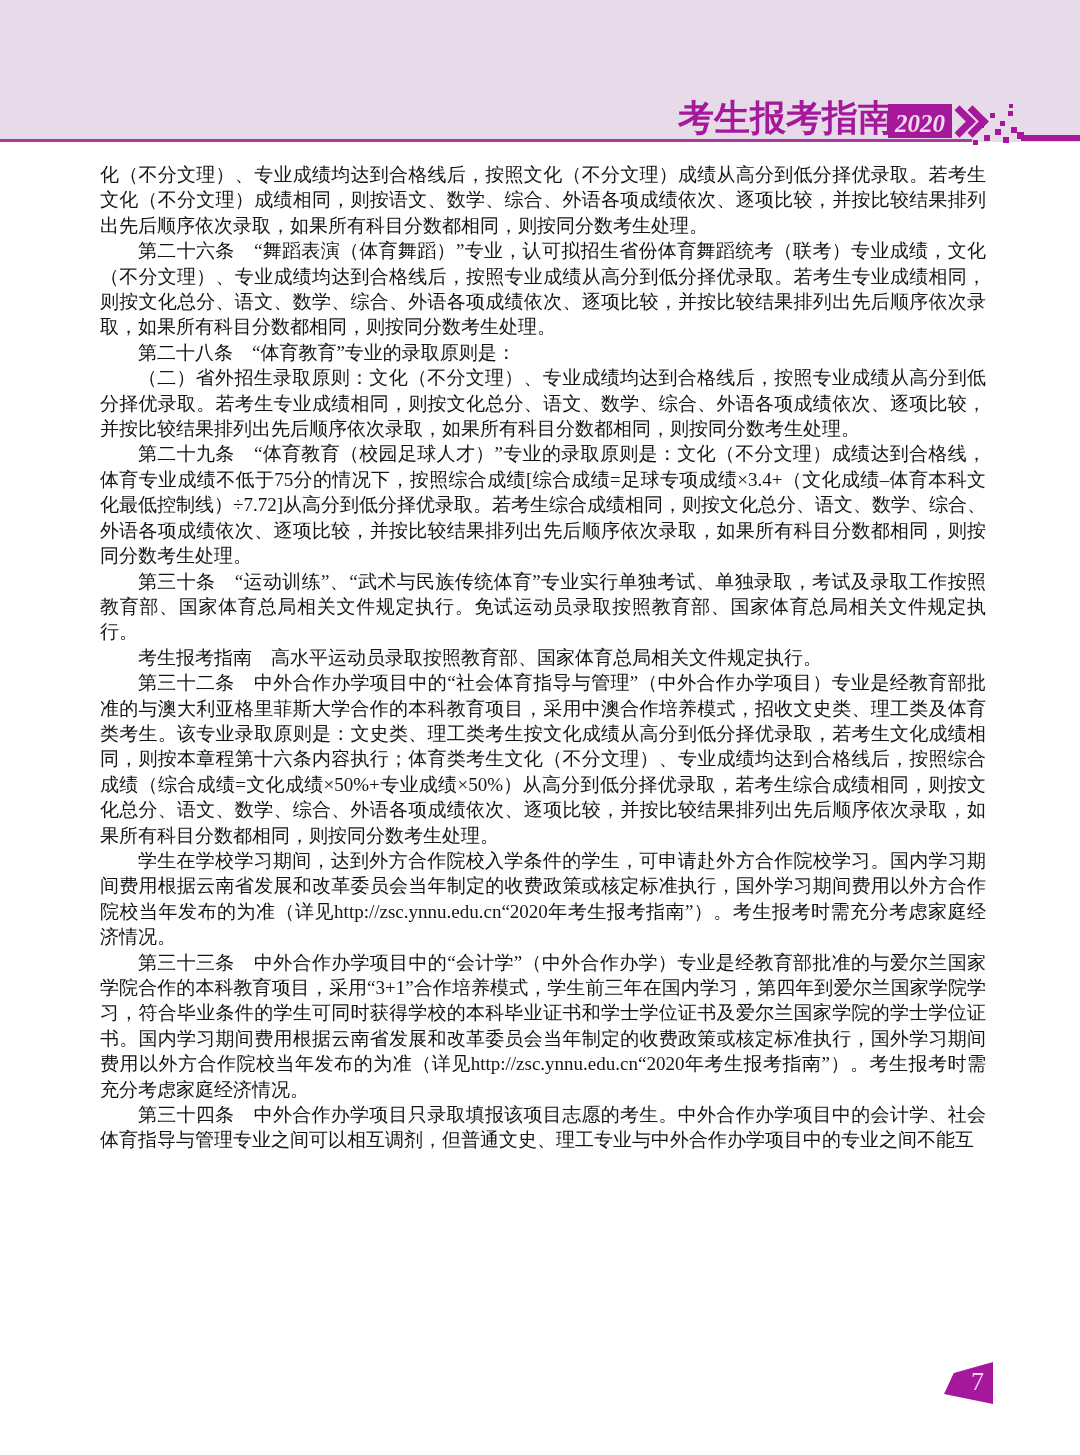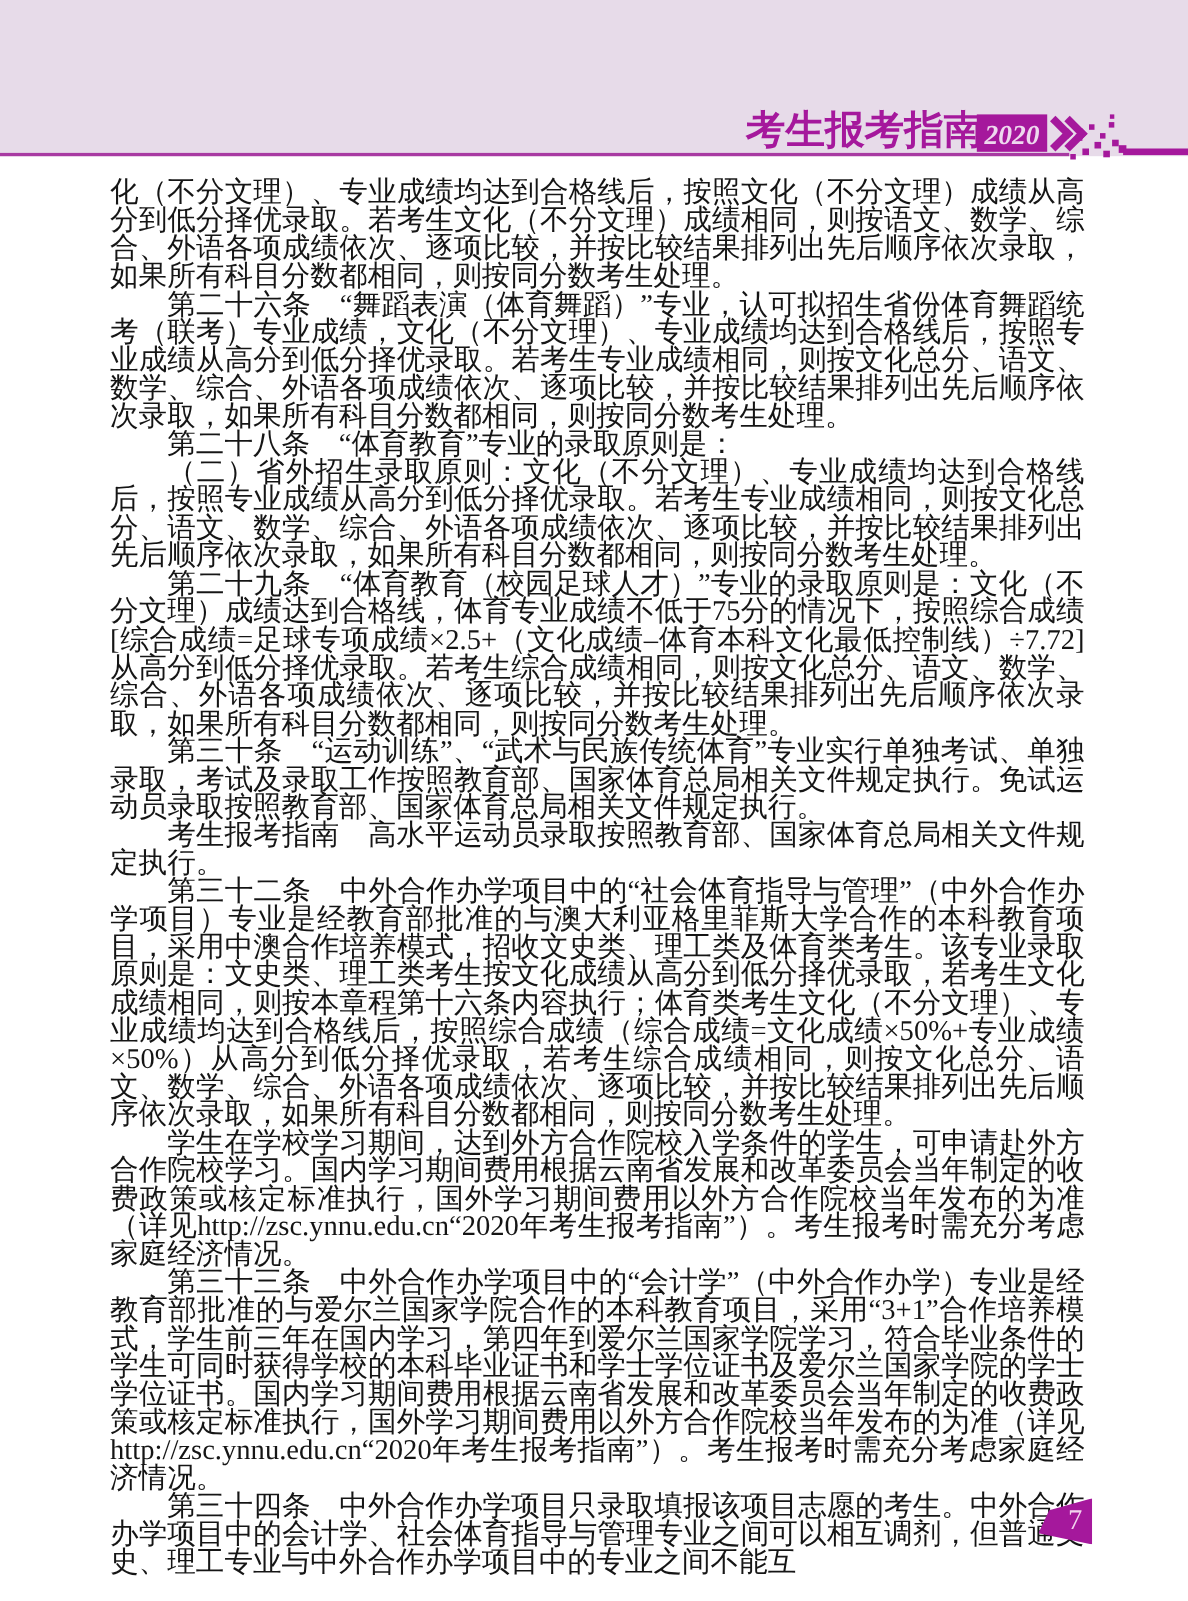--- a/index.html
+++ b/index.html
@@ -64,7 +64,7 @@
   .doc-body{
     position:absolute;left:100px;top:162px;
     width:886px;
-    font-size:26px;
+    font-size:19px;
     line-height:25.4px;
     color:#151515;
     text-align:justify;

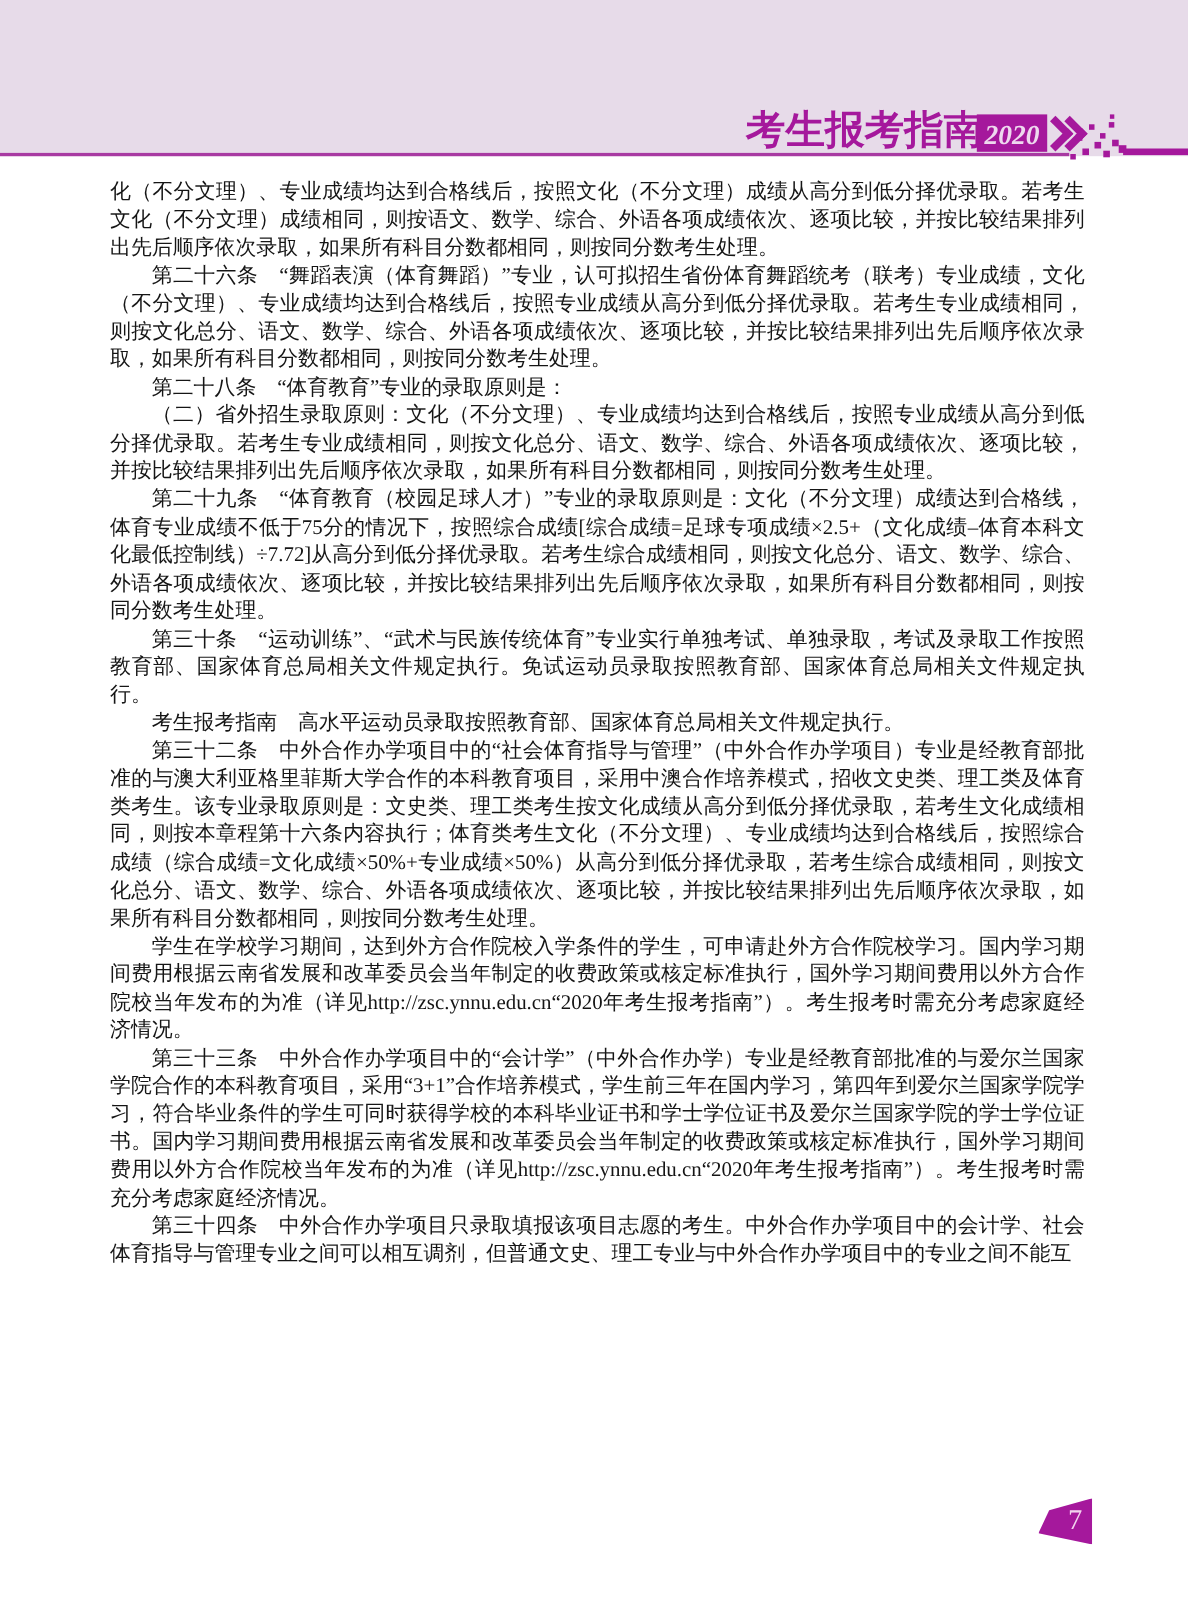--- a/index.html
+++ b/index.html
@@ -120,7 +120,7 @@
       <p class="para indent">第二十六条　“舞蹈表演（体育舞蹈）”专业，认可拟招生省份体育舞蹈统考（联考）专业成绩，文化（不分文理）、专业成绩均达到合格线后，按照专业成绩从高分到低分择优录取。若考生专业成绩相同，则按文化总分、语文、数学、综合、外语各项成绩依次、逐项比较，并按比较结果排列出先后顺序依次录取，如果所有科目分数都相同，则按同分数考生处理。</p>
       <p class="para indent">第二十八条　“体育教育”专业的录取原则是：</p>
       <p class="para indent">（二）省外招生录取原则：文化（不分文理）、专业成绩均达到合格线后，按照专业成绩从高分到低分择优录取。若考生专业成绩相同，则按文化总分、语文、数学、综合、外语各项成绩依次、逐项比较，并按比较结果排列出先后顺序依次录取，如果所有科目分数都相同，则按同分数考生处理。</p>
-      <p class="para indent">第二十九条　“体育教育（校园足球人才）”专业的录取原则是：文化（不分文理）成绩达到合格线，体育专业成绩不低于75分的情况下，按照综合成绩[综合成绩=足球专项成绩×2.5+（文化成绩–体育本科文化最低控制线）÷7.72]从高分到低分择优录取。若考生综合成绩相同，则按文化总分、语文、数学、综合、外语各项成绩依次、逐项比较，并按比较结果排列出先后顺序依次录取，如果所有科目分数都相同，则按同分数考生处理。</p>
+      <p class="para indent">第二十九条　“体育教育（校园足球人才）”专业的录取原则是：文化（不分文理）成绩达到合格线，体育专业成绩不低于75分的情况下，按照综合成绩[综合成绩=足球专项成绩×3.4+（文化成绩–体育本科文化最低控制线）÷7.72]从高分到低分择优录取。若考生综合成绩相同，则按文化总分、语文、数学、综合、外语各项成绩依次、逐项比较，并按比较结果排列出先后顺序依次录取，如果所有科目分数都相同，则按同分数考生处理。</p>
       <p class="para indent">第三十条　“运动训练”、“武术与民族传统体育”专业实行单独考试、单独录取，考试及录取工作按照教育部、国家体育总局相关文件规定执行。免试运动员录取按照教育部、国家体育总局相关文件规定执行。</p>
       <p class="para indent">考生报考指南　高水平运动员录取按照教育部、国家体育总局相关文件规定执行。</p>
       <p class="para indent">第三十二条　中外合作办学项目中的“社会体育指导与管理”（中外合作办学项目）专业是经教育部批准的与澳大利亚格里菲斯大学合作的本科教育项目，采用中澳合作培养模式，招收文史类、理工类及体育类考生。该专业录取原则是：文史类、理工类考生按文化成绩从高分到低分择优录取，若考生文化成绩相同，则按本章程第十六条内容执行；体育类考生文化（不分文理）、专业成绩均达到合格线后，按照综合成绩（综合成绩=文化成绩×50%+专业成绩×50%）从高分到低分择优录取，若考生综合成绩相同，则按文化总分、语文、数学、综合、外语各项成绩依次、逐项比较，并按比较结果排列出先后顺序依次录取，如果所有科目分数都相同，则按同分数考生处理。</p>

